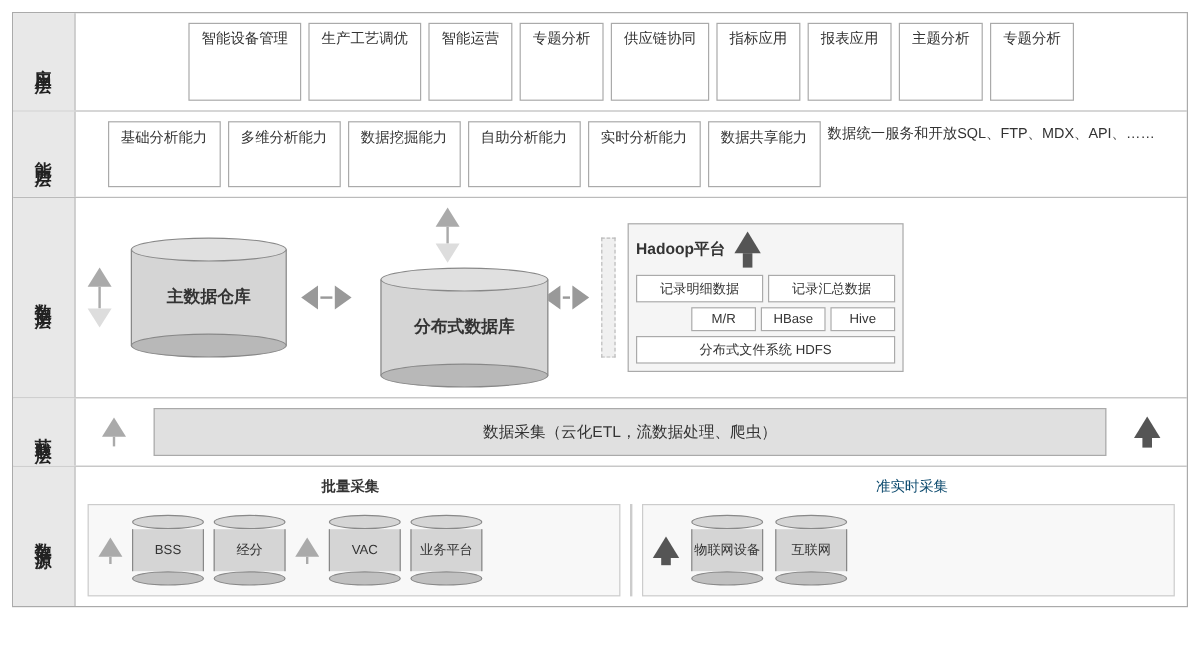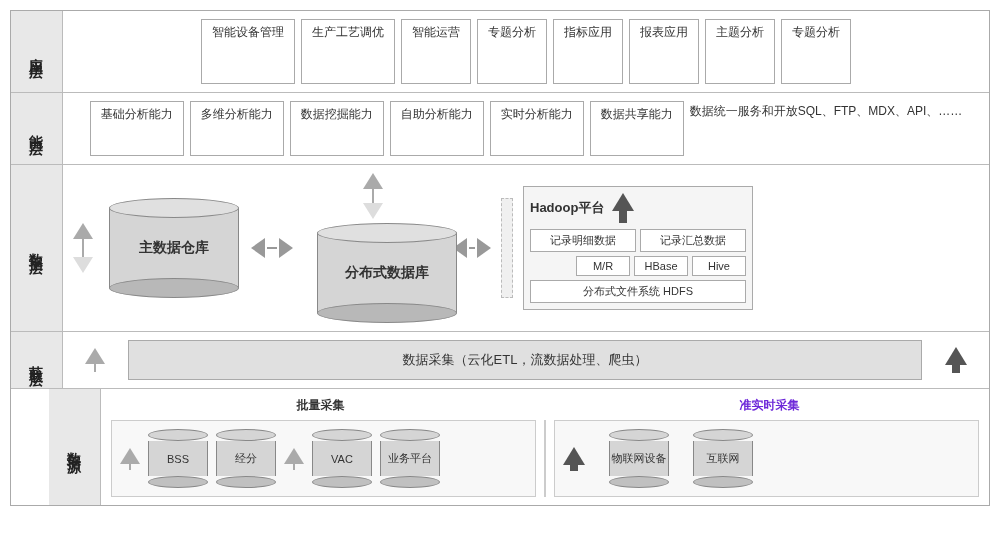--- a/index.html
+++ b/index.html
@@ -296,6 +296,7 @@
         <div class="tag-box">生产工艺调优</div>
         <div class="tag-box">智能运营</div>
         <div class="tag-box">专题分析</div>
+        <div class="tag-box">供应链协同</div>
       </div>
       <div class="app-row2">
         <div class="tag-box">指标应用</div>

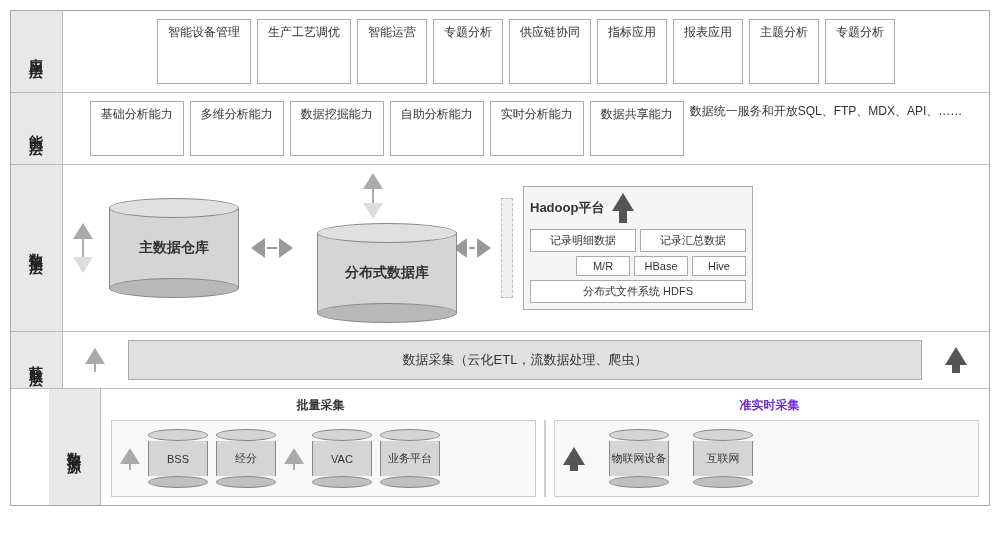--- a/index.html
+++ b/index.html
@@ -23,7 +23,6 @@
     }
     .layer-row:last-child {
       border-bottom: none;
-      margin-left: 38px;
     }
     .layer-label {
       width: 52px;

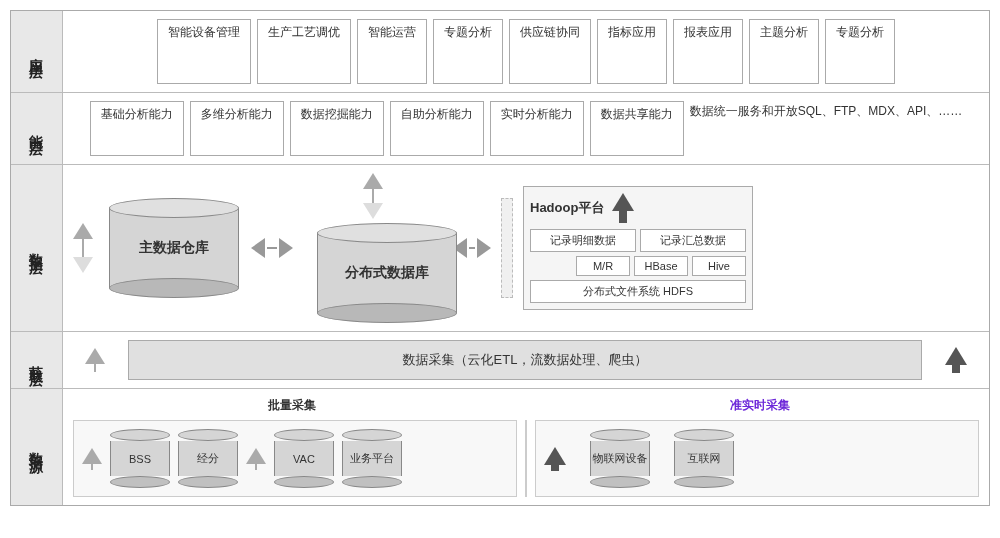--- a/index.html
+++ b/index.html
@@ -420,7 +420,7 @@
         </div>
         <div style="width:1px;background:transparent;min-width:30px;"></div>
         <div style="flex:1;display:flex;justify-content:center;">
-          <span style="font-size:12px;font-weight:bold;color:#6d28d9;">准实时采集</span>
+          <span style="font-size:12px;font-weight:normal;color:#0c4a6e;">准实时采集</span>
         </div>
       </div>
 

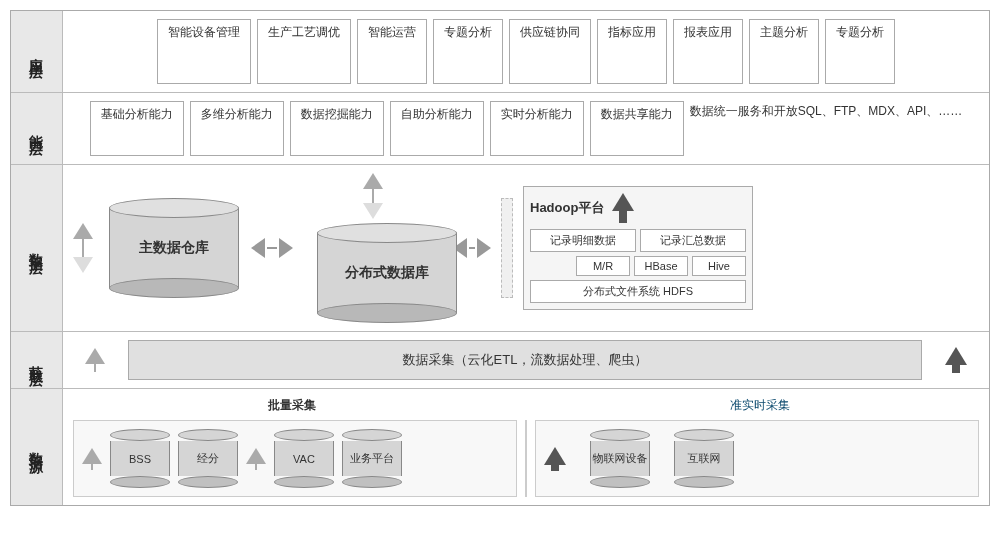--- a/index.html
+++ b/index.html
@@ -460,7 +460,7 @@
 
         <div style="width:2px;background:#ccc;align-self:stretch;"></div>
 
-        <div style="display:flex;align-items:center;gap:24px;flex:1;border:1px solid #ccc;padding:8px;background:#f8f8f8;">
+        <div style="display:flex;align-items:center;gap:10px;flex:1;border:1px solid #ccc;padding:8px;background:#f8f8f8;">
           <div style="display:flex;flex-direction:column;align-items:center;">
             <div class="up-arrow-dark"></div>
             <div style="width:8px;height:6px;background:#555;"></div>

